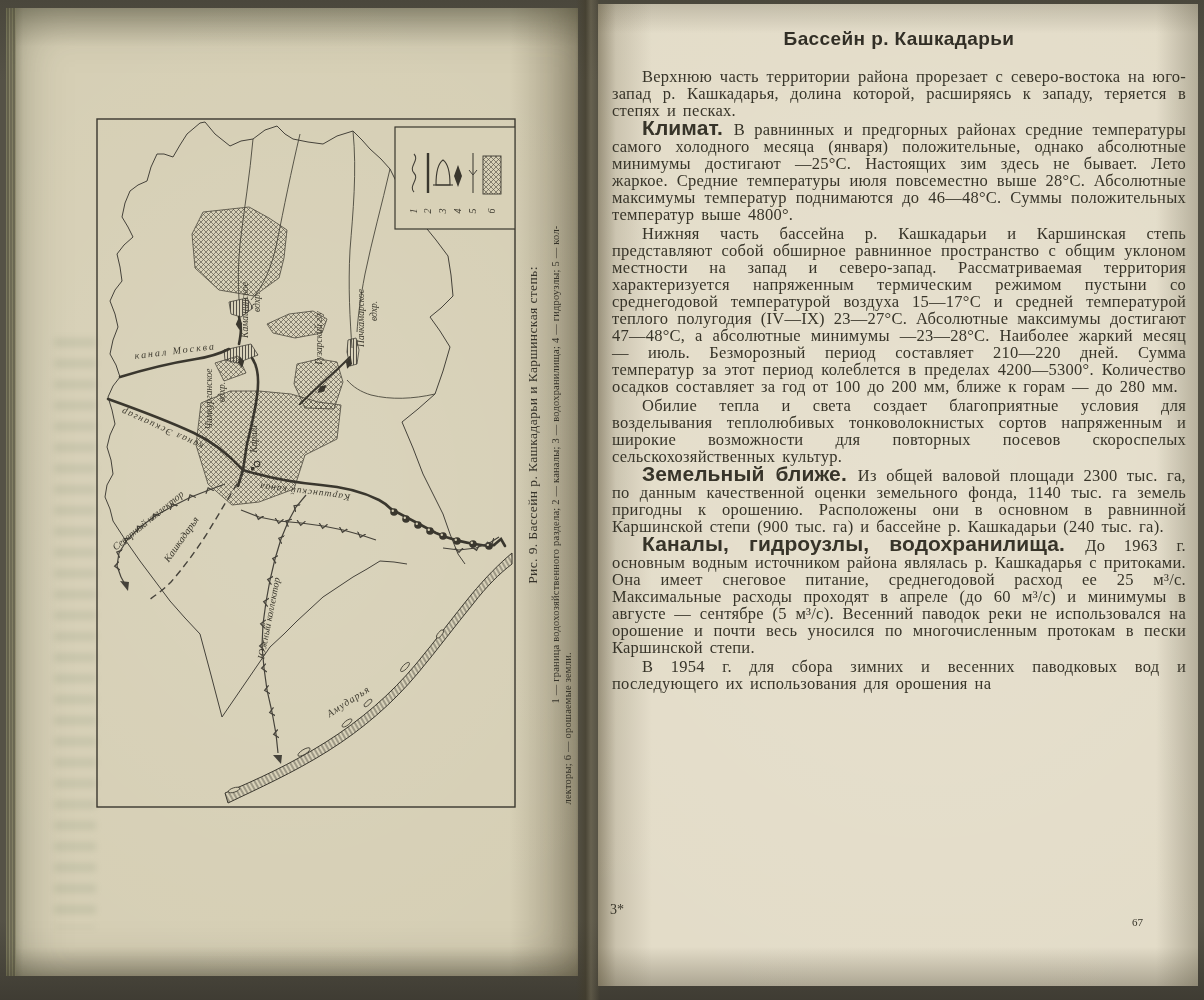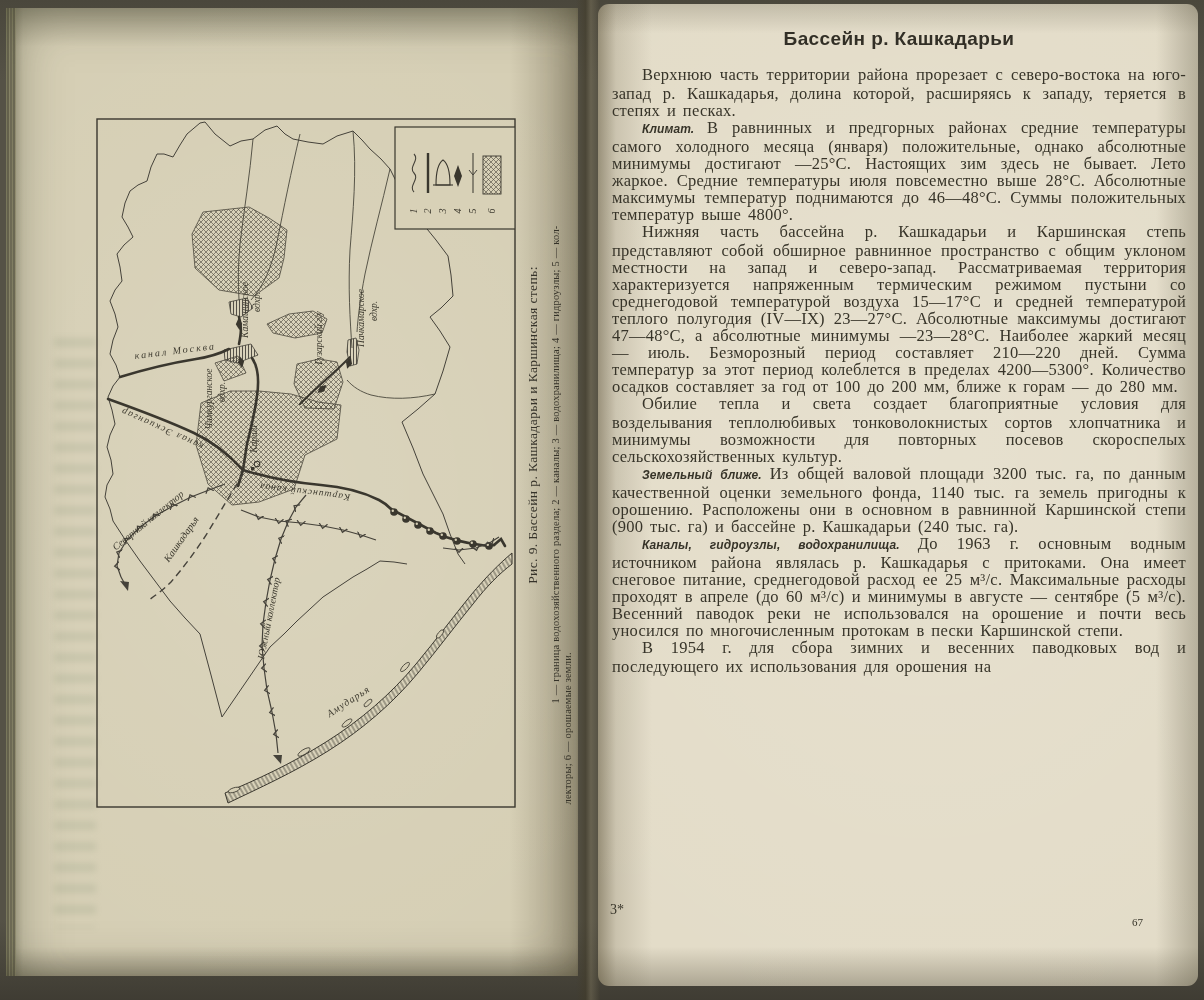--- a/index.html
+++ b/index.html
@@ -35,7 +35,7 @@
       radial-gradient(130% 95% at 55% 45%, rgba(255,255,255,.12), rgba(0,0,0,0) 65%),
       linear-gradient(90deg, rgba(88,78,52,.55) 0, rgba(88,78,52,.18) 3%, rgba(0,0,0,0) 9%, rgba(0,0,0,0) 93%, rgba(90,84,62,.35) 100%),
       linear-gradient(0deg, rgba(70,64,46,.35) 0, rgba(70,64,46,0) 4%, rgba(0,0,0,0) 97%, rgba(70,64,46,.22) 100%),
-      #e3dcc8; border-radius: 11px;}
+      #e3dcc8;}
   .page-title{position:absolute;left:14px;top:24px;width:574px;text-align:center;
     font-family:"Liberation Sans","DejaVu Sans",sans-serif;font-weight:bold;font-size:19px;
     letter-spacing:.4px;color:#322f26;}

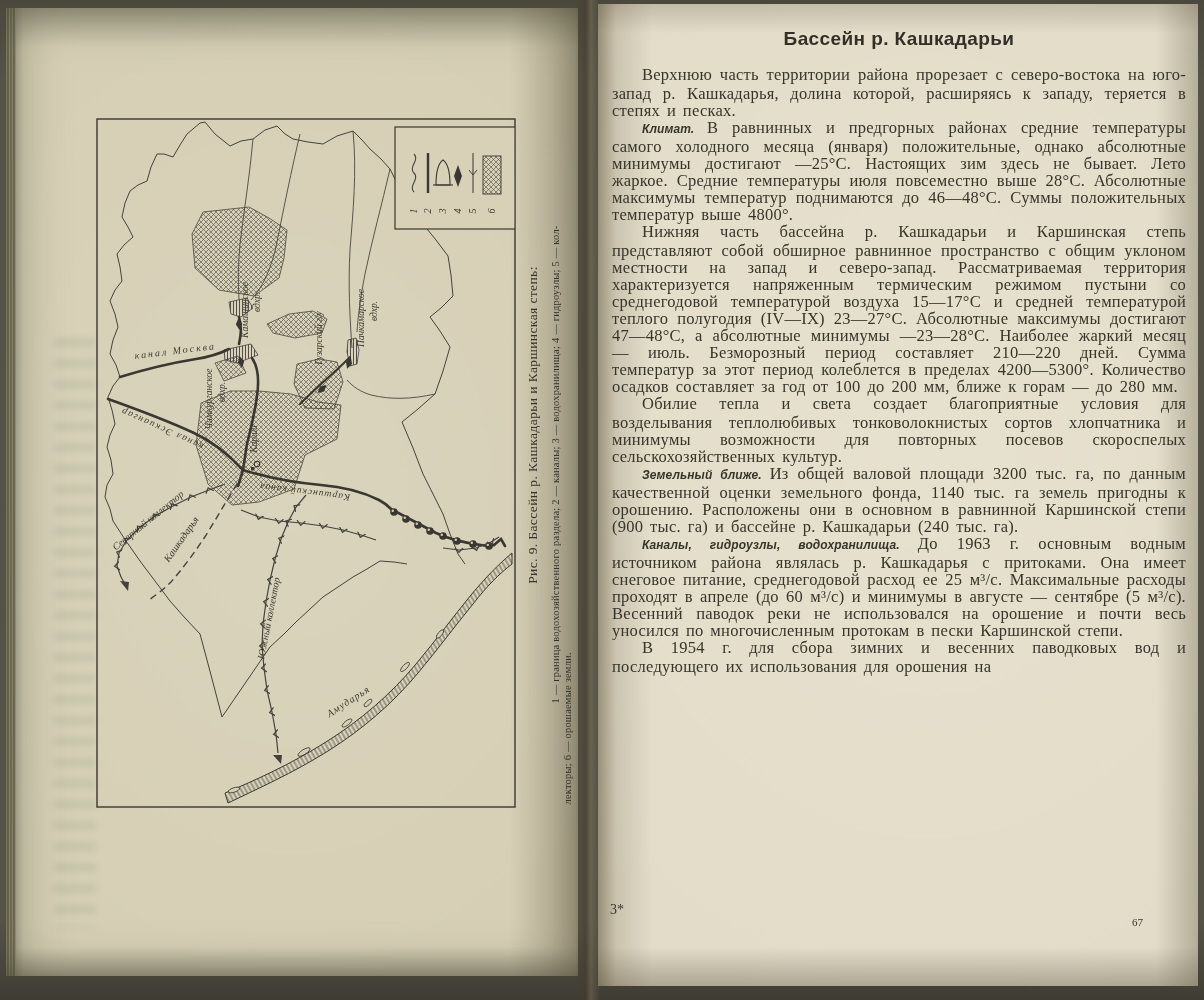--- a/index.html
+++ b/index.html
@@ -42,7 +42,7 @@
   .textcol{position:absolute;left:14px;top:62px;width:574px;color:#373429;
     font-size:16.5px;line-height:17px;text-align:justify;letter-spacing:.25px;word-spacing:2.5px;}
   .para{margin:0;text-indent:30px;}
-  .lead{font-family:"Liberation Sans","DejaVu Sans",sans-serif;font-weight:bold;font-size:12px;letter-spacing:.1px;font-style:italic;}
+  .lead{font-family:"Liberation Sans","DejaVu Sans",sans-serif;font-weight:bold;font-size:21px;letter-spacing:.1px;}
   .lead:not(:empty)::after{content:" ";}
   .sig{position:absolute;left:12px;top:898px;font-size:14px;color:#373429;}
   .pagenum{position:absolute;left:505px;top:912px;width:40px;text-align:right;font-size:11px;color:#373429;}

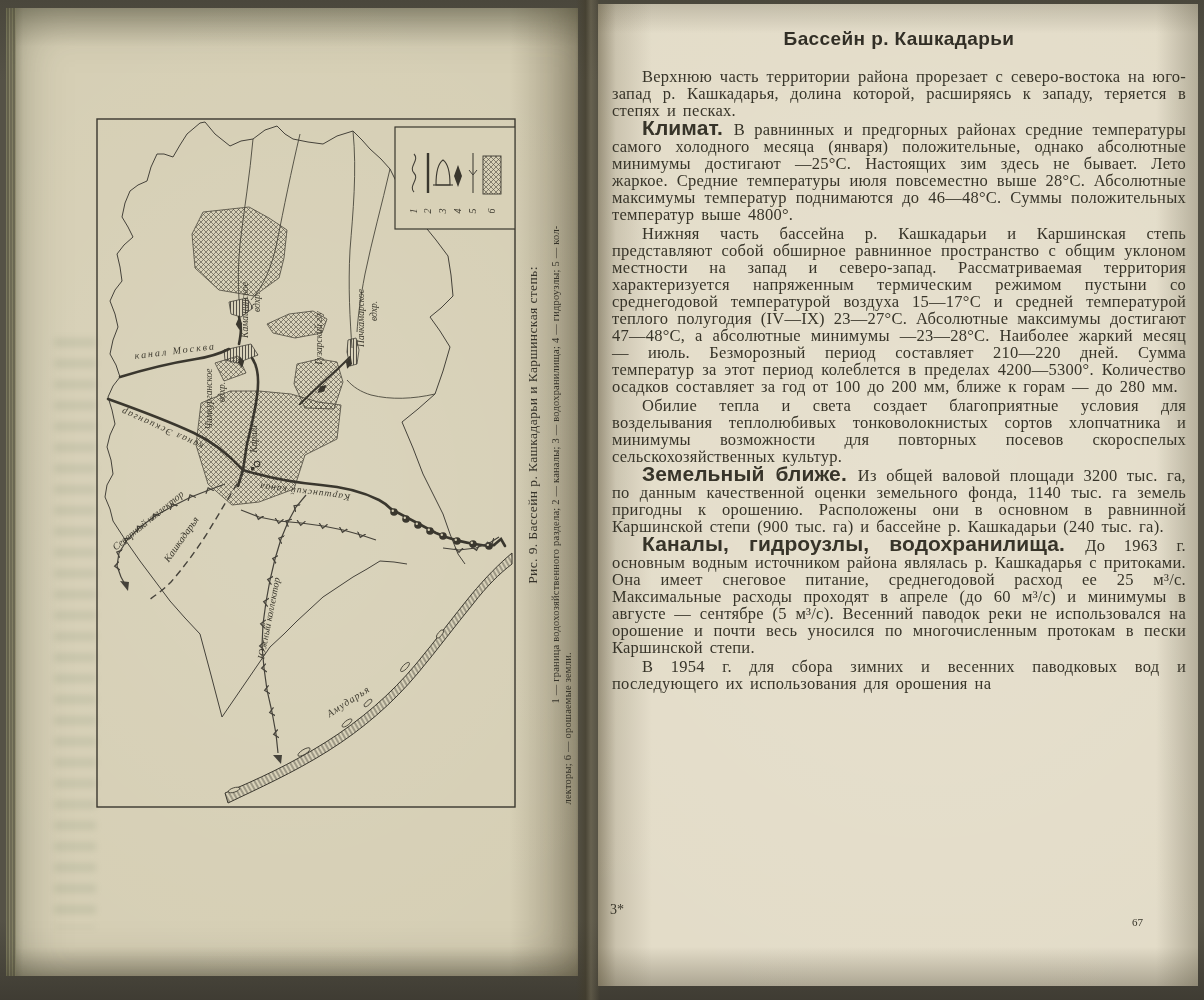--- a/index.html
+++ b/index.html
@@ -239,7 +239,7 @@
       <p class="para"><b class="lead"></b><span>Верхнюю часть территории района прорезает с северо-востока на юго-запад р. Кашкадарья, долина которой, расширяясь к западу, теряется в степях и песках.</span></p>
       <p class="para"><b class="lead">Климат.</b><span>В равнинных и предгорных районах средние температуры самого холодного месяца (января) положительные, однако абсолютные минимумы достигают —25°С. Настоящих зим здесь не бывает. Лето жаркое. Средние температуры июля повсеместно выше 28°С. Абсолютные максимумы температур поднимаются до 46—48°С. Суммы положительных температур выше 4800°.</span></p>
       <p class="para"><b class="lead"></b><span>Нижняя часть бассейна р. Кашкадарьи и Каршинская степь представляют собой обширное равнинное пространство с общим уклоном местности на запад и северо-запад. Рассматриваемая территория характеризуется напряженным термическим режимом пустыни со среднегодовой температурой воздуха 15—17°С и средней температурой теплого полугодия (IV—IX) 23—27°С. Абсолютные максимумы достигают 47—48°С, а абсолютные минимумы —23—28°С. Наиболее жаркий месяц — июль. Безморозный период составляет 210—220 дней. Сумма температур за этот период колеблется в пределах 4200—5300°. Количество осадков составляет за год от 100 до 200 мм, ближе к горам — до 280 мм.</span></p>
-      <p class="para"><b class="lead"></b><span>Обилие тепла и света создает благоприятные условия для возделывания теплолюбивых тонковолокнистых сортов хлопчатника и минимумы возможности для повторных посевов скороспелых сельскохозяйственных культур.</span></p>
+      <p class="para"><b class="lead"></b><span>Обилие тепла и света создает благоприятные условия для возделывания теплолюбивых тонковолокнистых сортов напряженным и широкие возможности для повторных посевов скороспелых сельскохозяйственных культур.</span></p>
       <p class="para"><b class="lead">Земельный ближе.</b><span>Из общей валовой площади 3200 тыс. га, по данным качественной оценки земельного фонда, 1140 тыс. га земель пригодны к орошению. Расположены они в основном в равнинной Каршинской степи (900 тыс. га) и бассейне р. Кашкадарьи (240 тыс. га).</span></p>
       <p class="para"><b class="lead">Каналы, гидроузлы, водохранилища.</b><span>До 1963 г. основным водным источником района являлась р. Кашкадарья с притоками. Она имеет снеговое питание, среднегодовой расход ее 25 м³/с. Максимальные расходы проходят в апреле (до 60 м³/с) и минимумы в августе — сентябре (5 м³/с). Весенний паводок реки не использовался на орошение и почти весь уносился по многочисленным протокам в пески Каршинской степи.</span></p>
       <p class="para"><b class="lead"></b><span>В 1954 г. для сбора зимних и весенних паводковых вод и последующего их использования для орошения на</span></p>

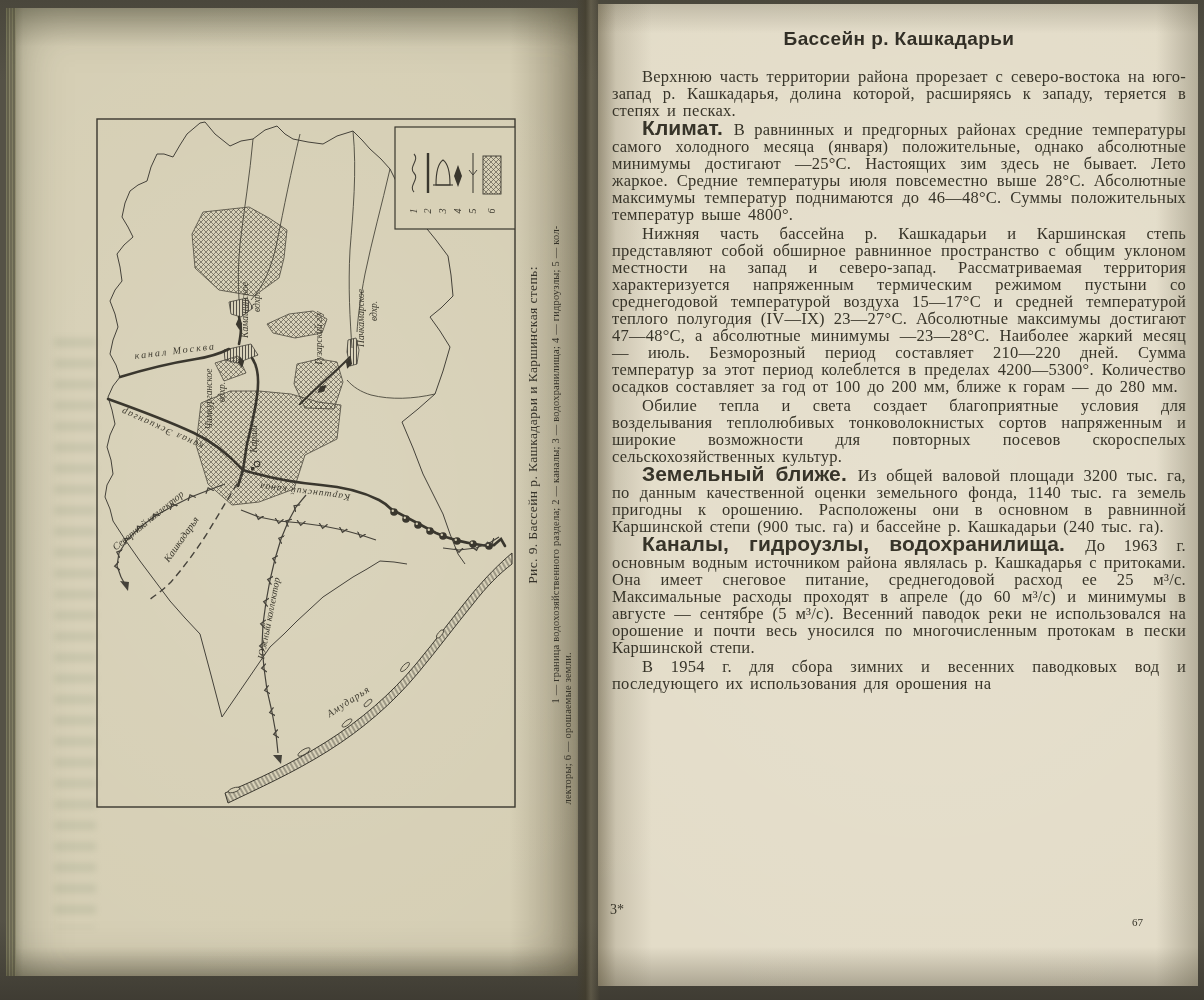--- a/index.html
+++ b/index.html
@@ -240,7 +240,7 @@
       <p class="para"><b class="lead">Климат.</b><span>В равнинных и предгорных районах средние температуры самого холодного месяца (января) положительные, однако абсолютные минимумы достигают —25°С. Настоящих зим здесь не бывает. Лето жаркое. Средние температуры июля повсеместно выше 28°С. Абсолютные максимумы температур поднимаются до 46—48°С. Суммы положительных температур выше 4800°.</span></p>
       <p class="para"><b class="lead"></b><span>Нижняя часть бассейна р. Кашкадарьи и Каршинская степь представляют собой обширное равнинное пространство с общим уклоном местности на запад и северо-запад. Рассматриваемая территория характеризуется напряженным термическим режимом пустыни со среднегодовой температурой воздуха 15—17°С и средней температурой теплого полугодия (IV—IX) 23—27°С. Абсолютные максимумы достигают 47—48°С, а абсолютные минимумы —23—28°С. Наиболее жаркий месяц — июль. Безморозный период составляет 210—220 дней. Сумма температур за этот период колеблется в пределах 4200—5300°. Количество осадков составляет за год от 100 до 200 мм, ближе к горам — до 280 мм.</span></p>
       <p class="para"><b class="lead"></b><span>Обилие тепла и света создает благоприятные условия для возделывания теплолюбивых тонковолокнистых сортов напряженным и широкие возможности для повторных посевов скороспелых сельскохозяйственных культур.</span></p>
-      <p class="para"><b class="lead">Земельный ближе.</b><span>Из общей валовой площади 3200 тыс. га, по данным качественной оценки земельного фонда, 1140 тыс. га земель пригодны к орошению. Расположены они в основном в равнинной Каршинской степи (900 тыс. га) и бассейне р. Кашкадарьи (240 тыс. га).</span></p>
+      <p class="para"><b class="lead">Земельный ближе.</b><span>Из общей валовой площади 2300 тыс. га, по данным качественной оценки земельного фонда, 1140 тыс. га земель пригодны к орошению. Расположены они в основном в равнинной Каршинской степи (900 тыс. га) и бассейне р. Кашкадарьи (240 тыс. га).</span></p>
       <p class="para"><b class="lead">Каналы, гидроузлы, водохранилища.</b><span>До 1963 г. основным водным источником района являлась р. Кашкадарья с притоками. Она имеет снеговое питание, среднегодовой расход ее 25 м³/с. Максимальные расходы проходят в апреле (до 60 м³/с) и минимумы в августе — сентябре (5 м³/с). Весенний паводок реки не использовался на орошение и почти весь уносился по многочисленным протокам в пески Каршинской степи.</span></p>
       <p class="para"><b class="lead"></b><span>В 1954 г. для сбора зимних и весенних паводковых вод и последующего их использования для орошения на</span></p>
     </div>

